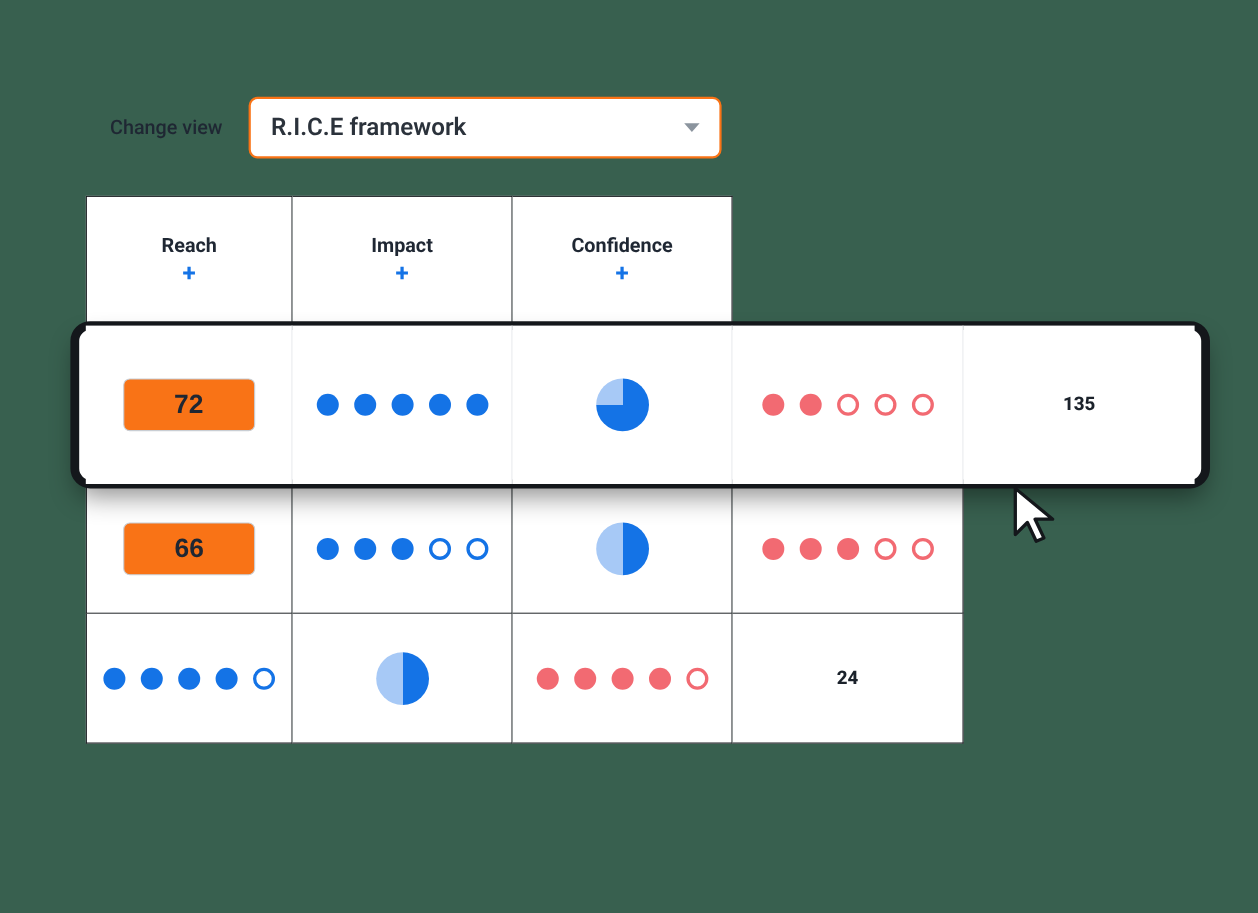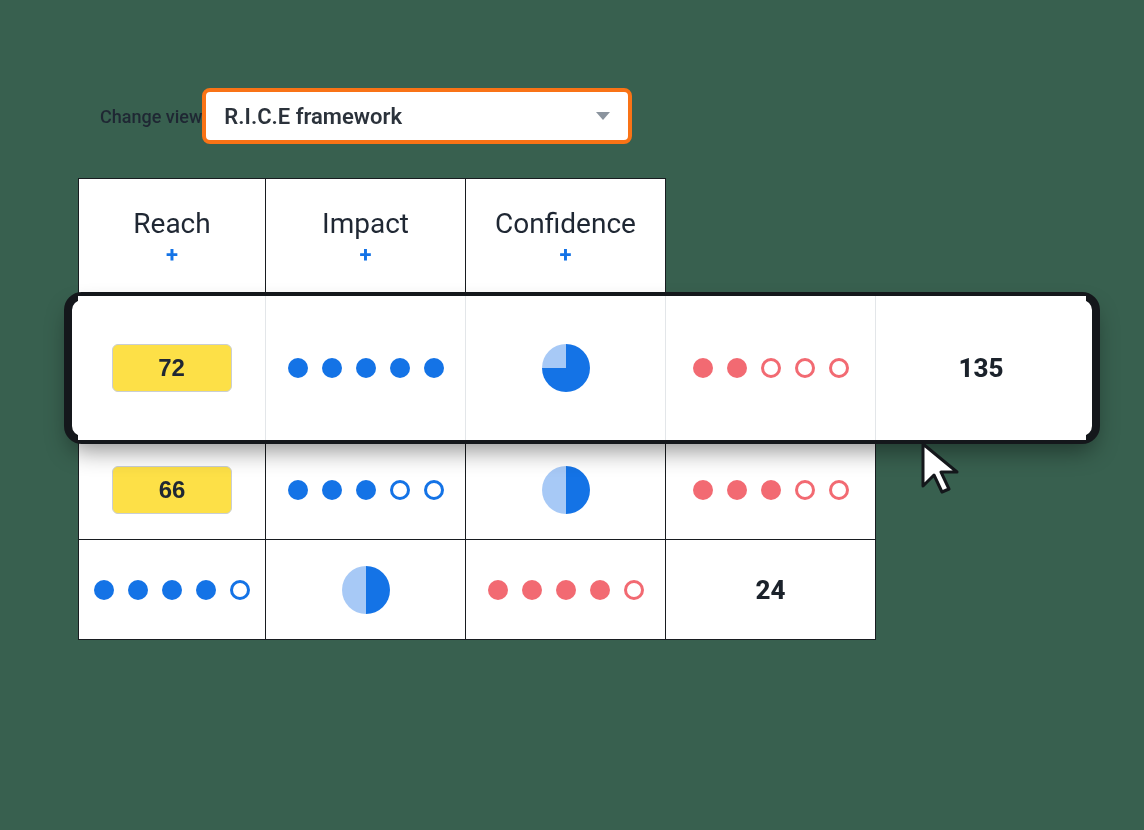--- a/index.html
+++ b/index.html
@@ -18,7 +18,7 @@
   .controls {
     position: absolute;
     left: 100px; top: 88px;
-    display: flex; align-items: center; 
+    display: flex; align-items: center; gap: 24px;
   }
   .change-view-label {
     font-size: 18px;

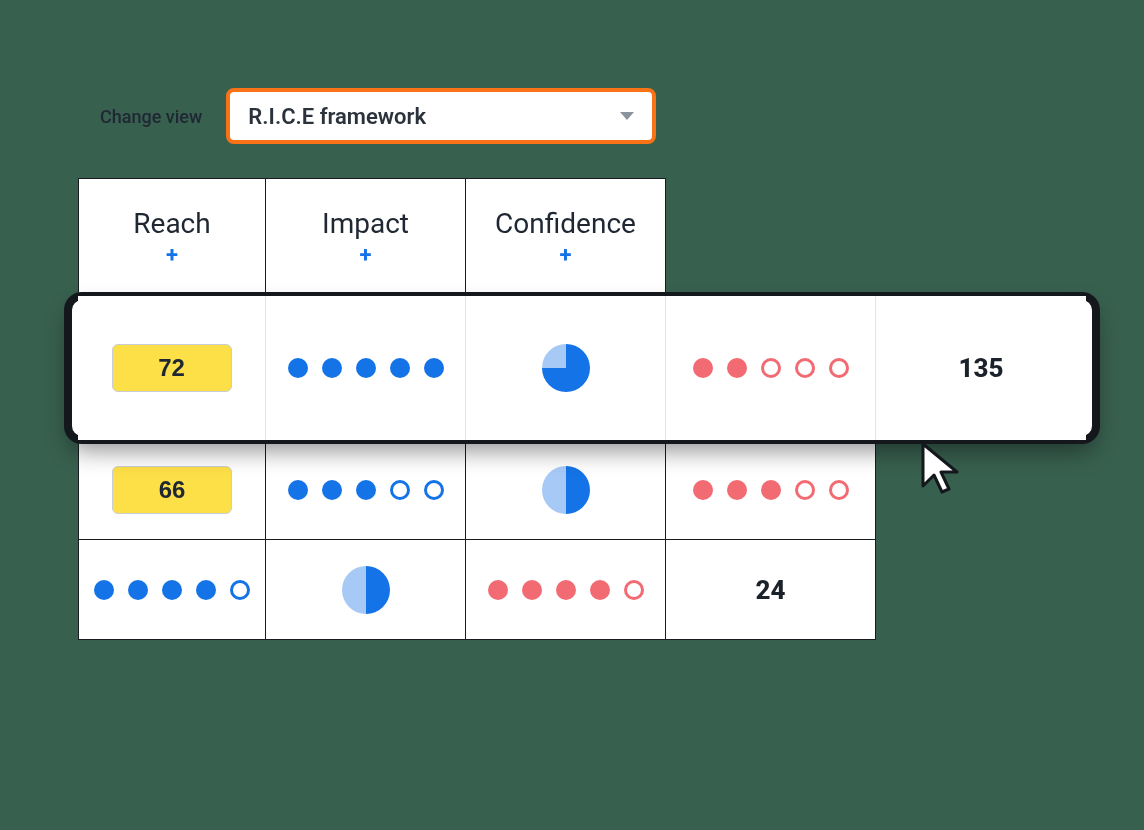--- a/index.html
+++ b/index.html
@@ -28,7 +28,7 @@
   .view-select {
     width: 430px; height: 56px;
     background: #ffffff;
-    border: 4px solid #f97316;
+    border: 2px solid #f97316;
     border-radius: 8px;
     display: flex; align-items: center;
     padding: 0 18px;

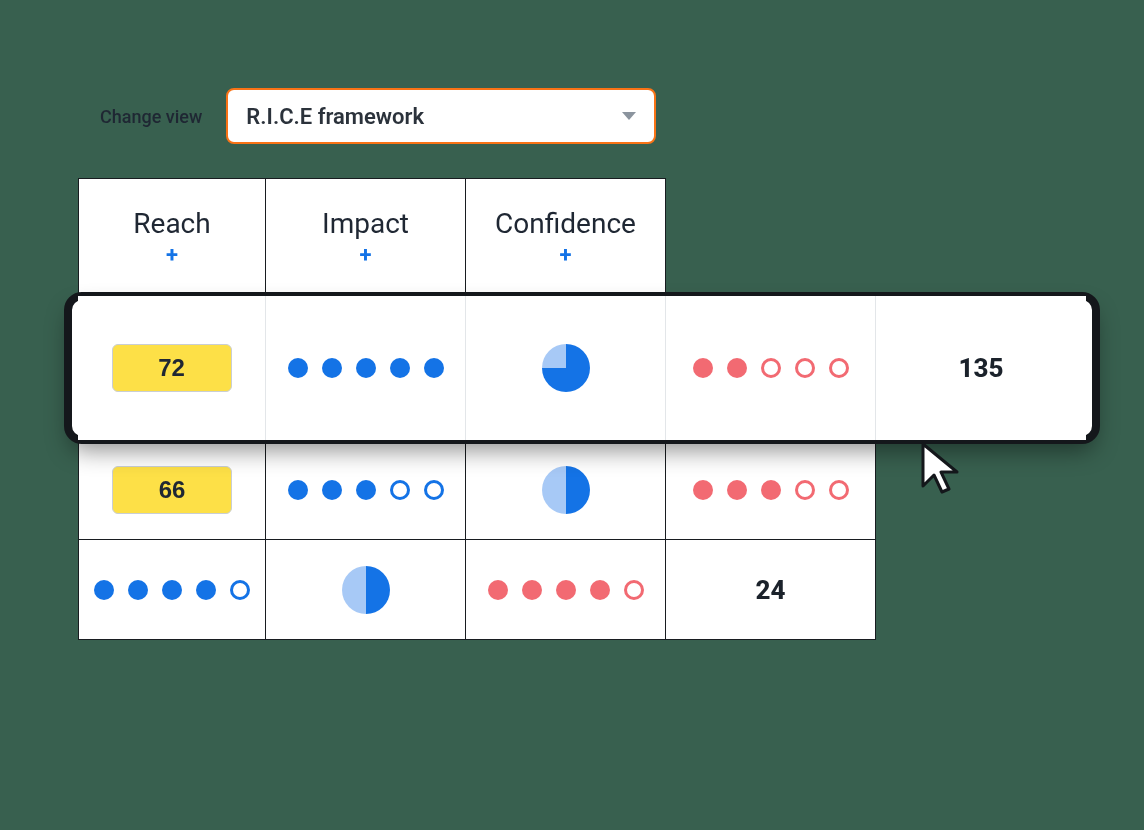--- a/index.html
+++ b/index.html
@@ -70,7 +70,7 @@
   .row .cell:first-child { border-left: 1px solid #181c20; }
   .row.header .cell { border-top: 1px solid #181c20; }
 
-  .col-title { font-size: 28px; font-weight: 400; color: #1f2733; text-align:right; line-height:1.15;}
+  .col-title { font-size: 18px; font-weight: 700; color: #1f2733; text-align:right; line-height:1.15;}
   .col-title.two-line { max-width: 120px;}
   .sign { font-size: 22px; font-weight: 700; line-height: 1; }
   .sign.plus  { color: #1473e6; }

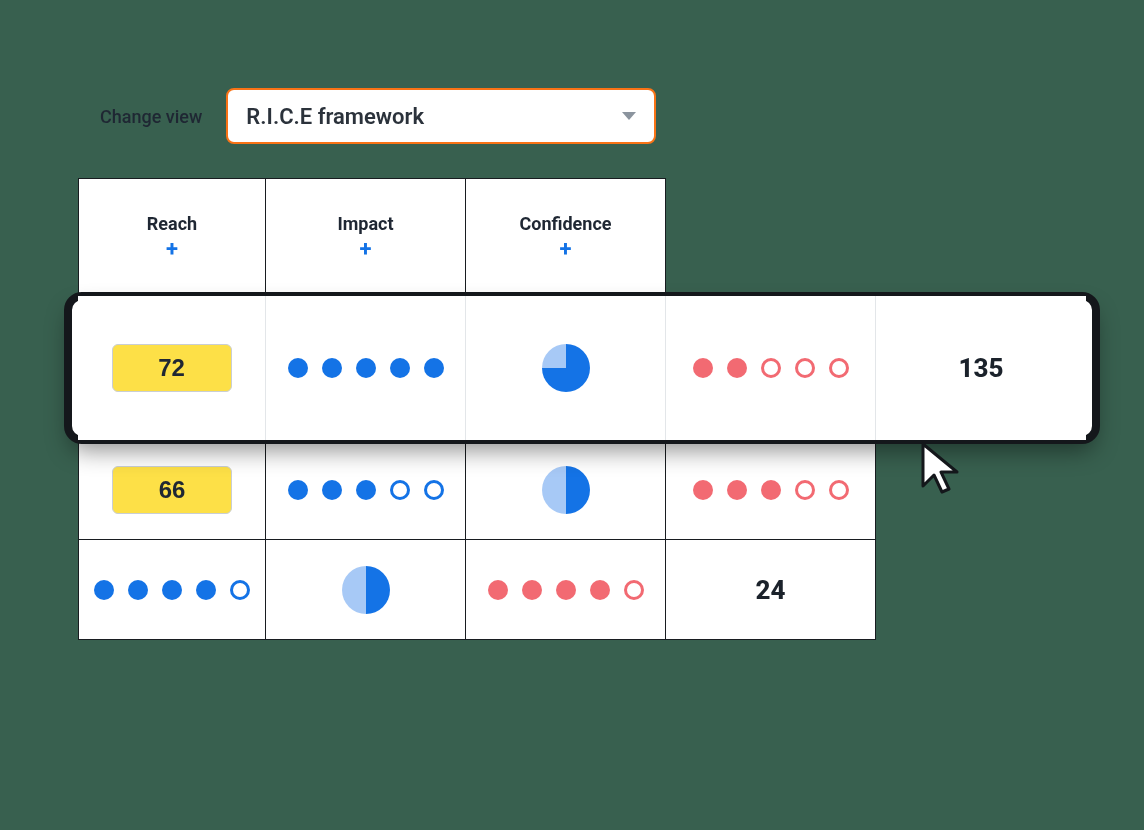--- a/index.html
+++ b/index.html
@@ -109,7 +109,7 @@
     border-radius: 6px;
     font-size: 24px; font-weight: 700;
     text-align: center; color: #1f2733;
-    background:#fde047;
+    background:#f97316;
     outline:none;
   }
 

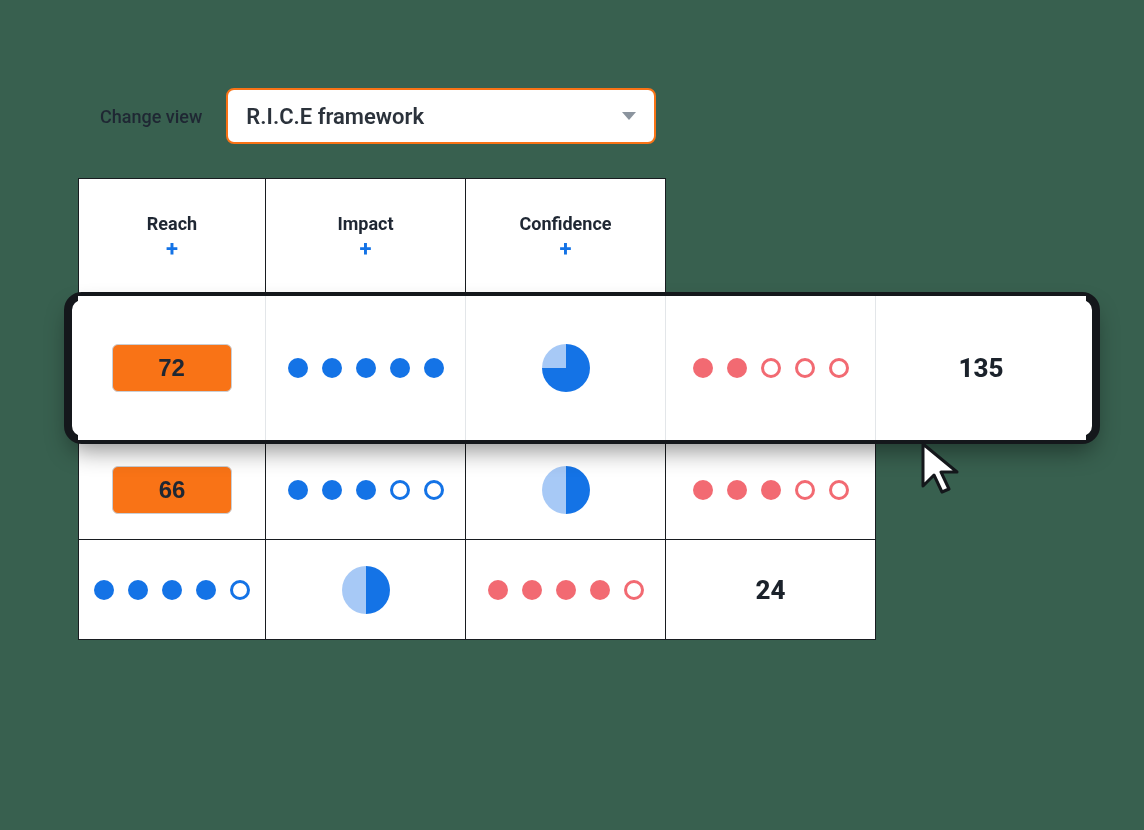--- a/index.html
+++ b/index.html
@@ -127,7 +127,7 @@
   .pie {
     width: 48px; height: 48px; border-radius: 50%;
   }
-  .score { font-size: 26px; font-weight: 800; color:#1b222b; }
+  .score { font-size: 17px; font-weight: 800; color:#1b222b; }
 
   
   .cursor {

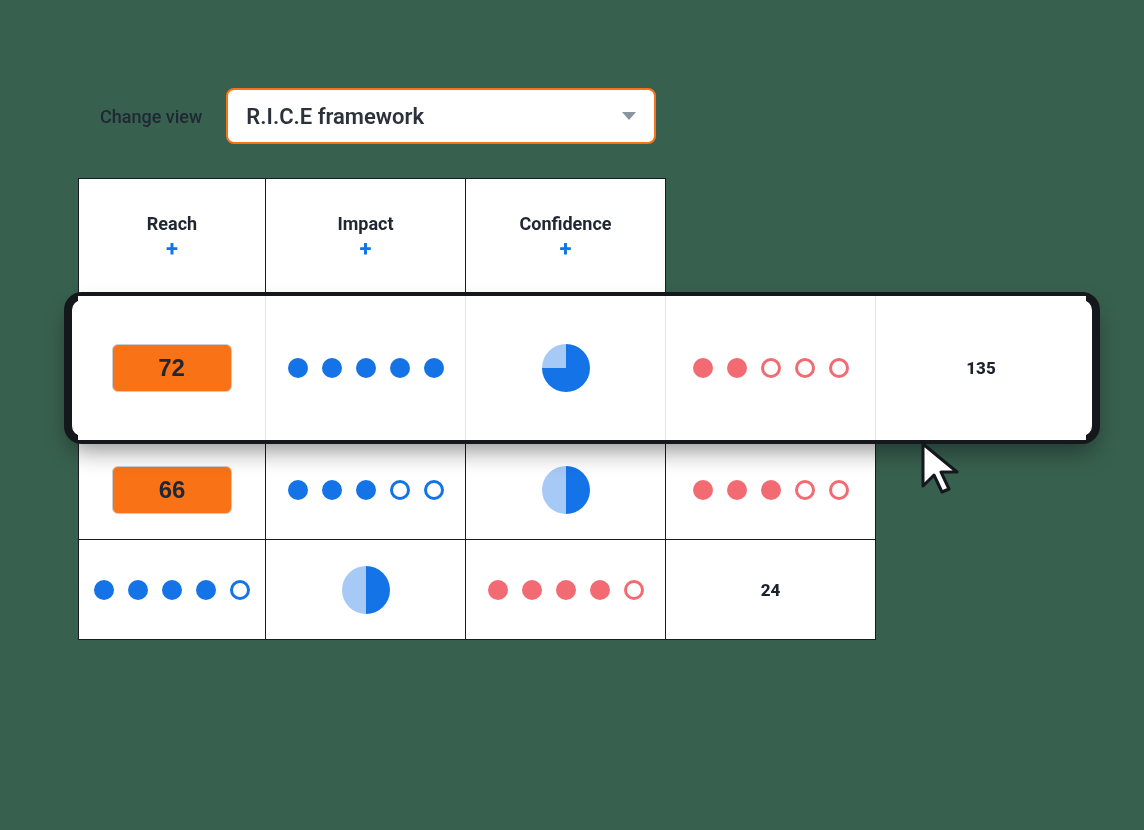--- a/index.html
+++ b/index.html
@@ -59,7 +59,7 @@
   }
   .cell {
     background: #ffffff;
-    height: 100px;
+    height: 118px;
     display: flex;
     align-items: center;
     justify-content: center;

